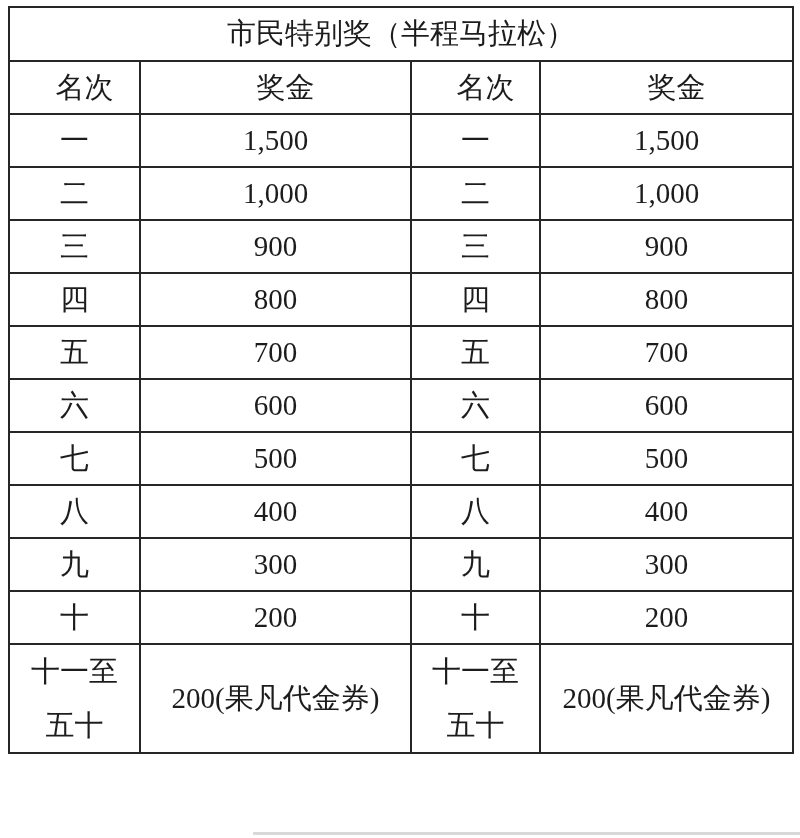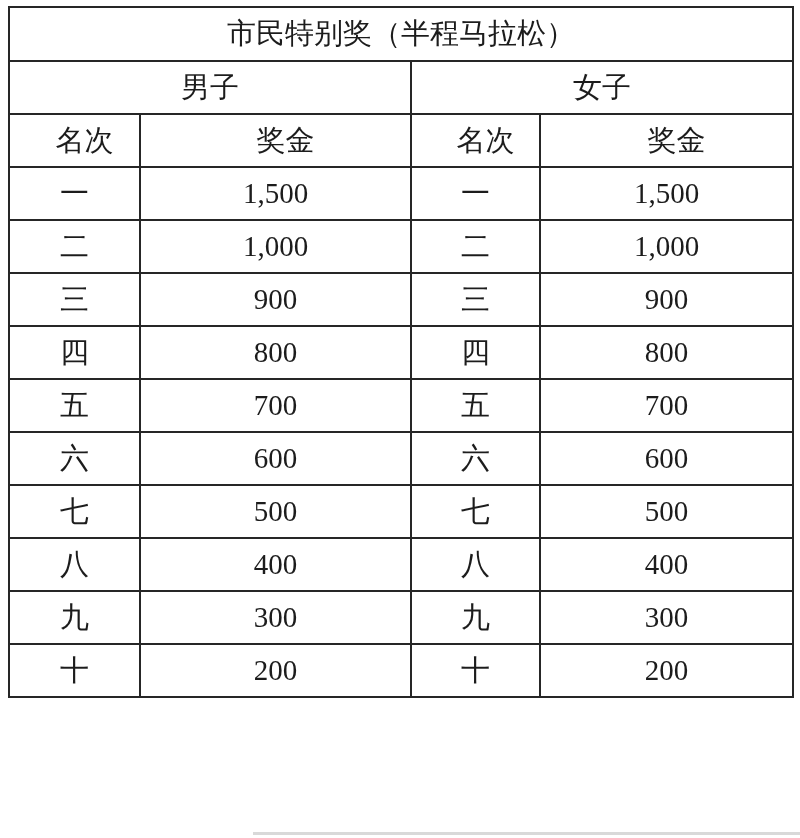--- a/index.html
+++ b/index.html
@@ -67,10 +67,6 @@
       <td colspan="4">市民特别奖（半程马拉松）</td>
     </tr>
 
-    <tr class="r-group">
-      <td colspan="2">男子</td>
-      <td colspan="2">女子</td>
-    </tr>
 
     <tr class="r-head">
       <td>名次</td>

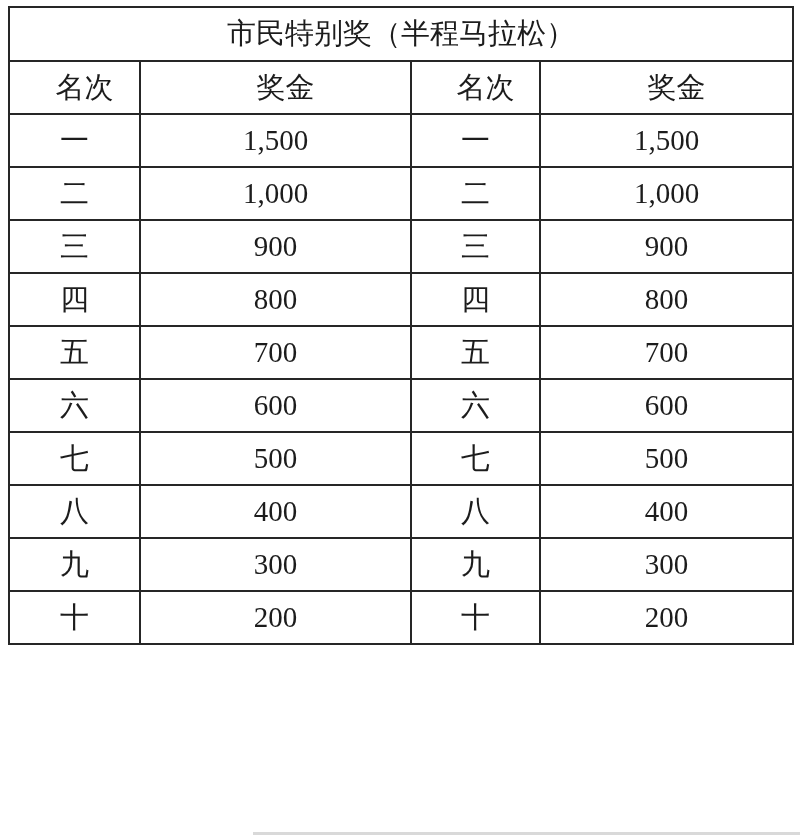--- a/index.html
+++ b/index.html
@@ -145,6 +145,14 @@
       <td>200</td>
     </tr>
 
+    <tr class="r-last">
+      <td>十一至
+五十</td>
+      <td>200(果凡代金券)</td>
+      <td>十一至
+五十</td>
+      <td>200(果凡代金券)</td>
+    </tr>
   </tbody>
     </table>
 

